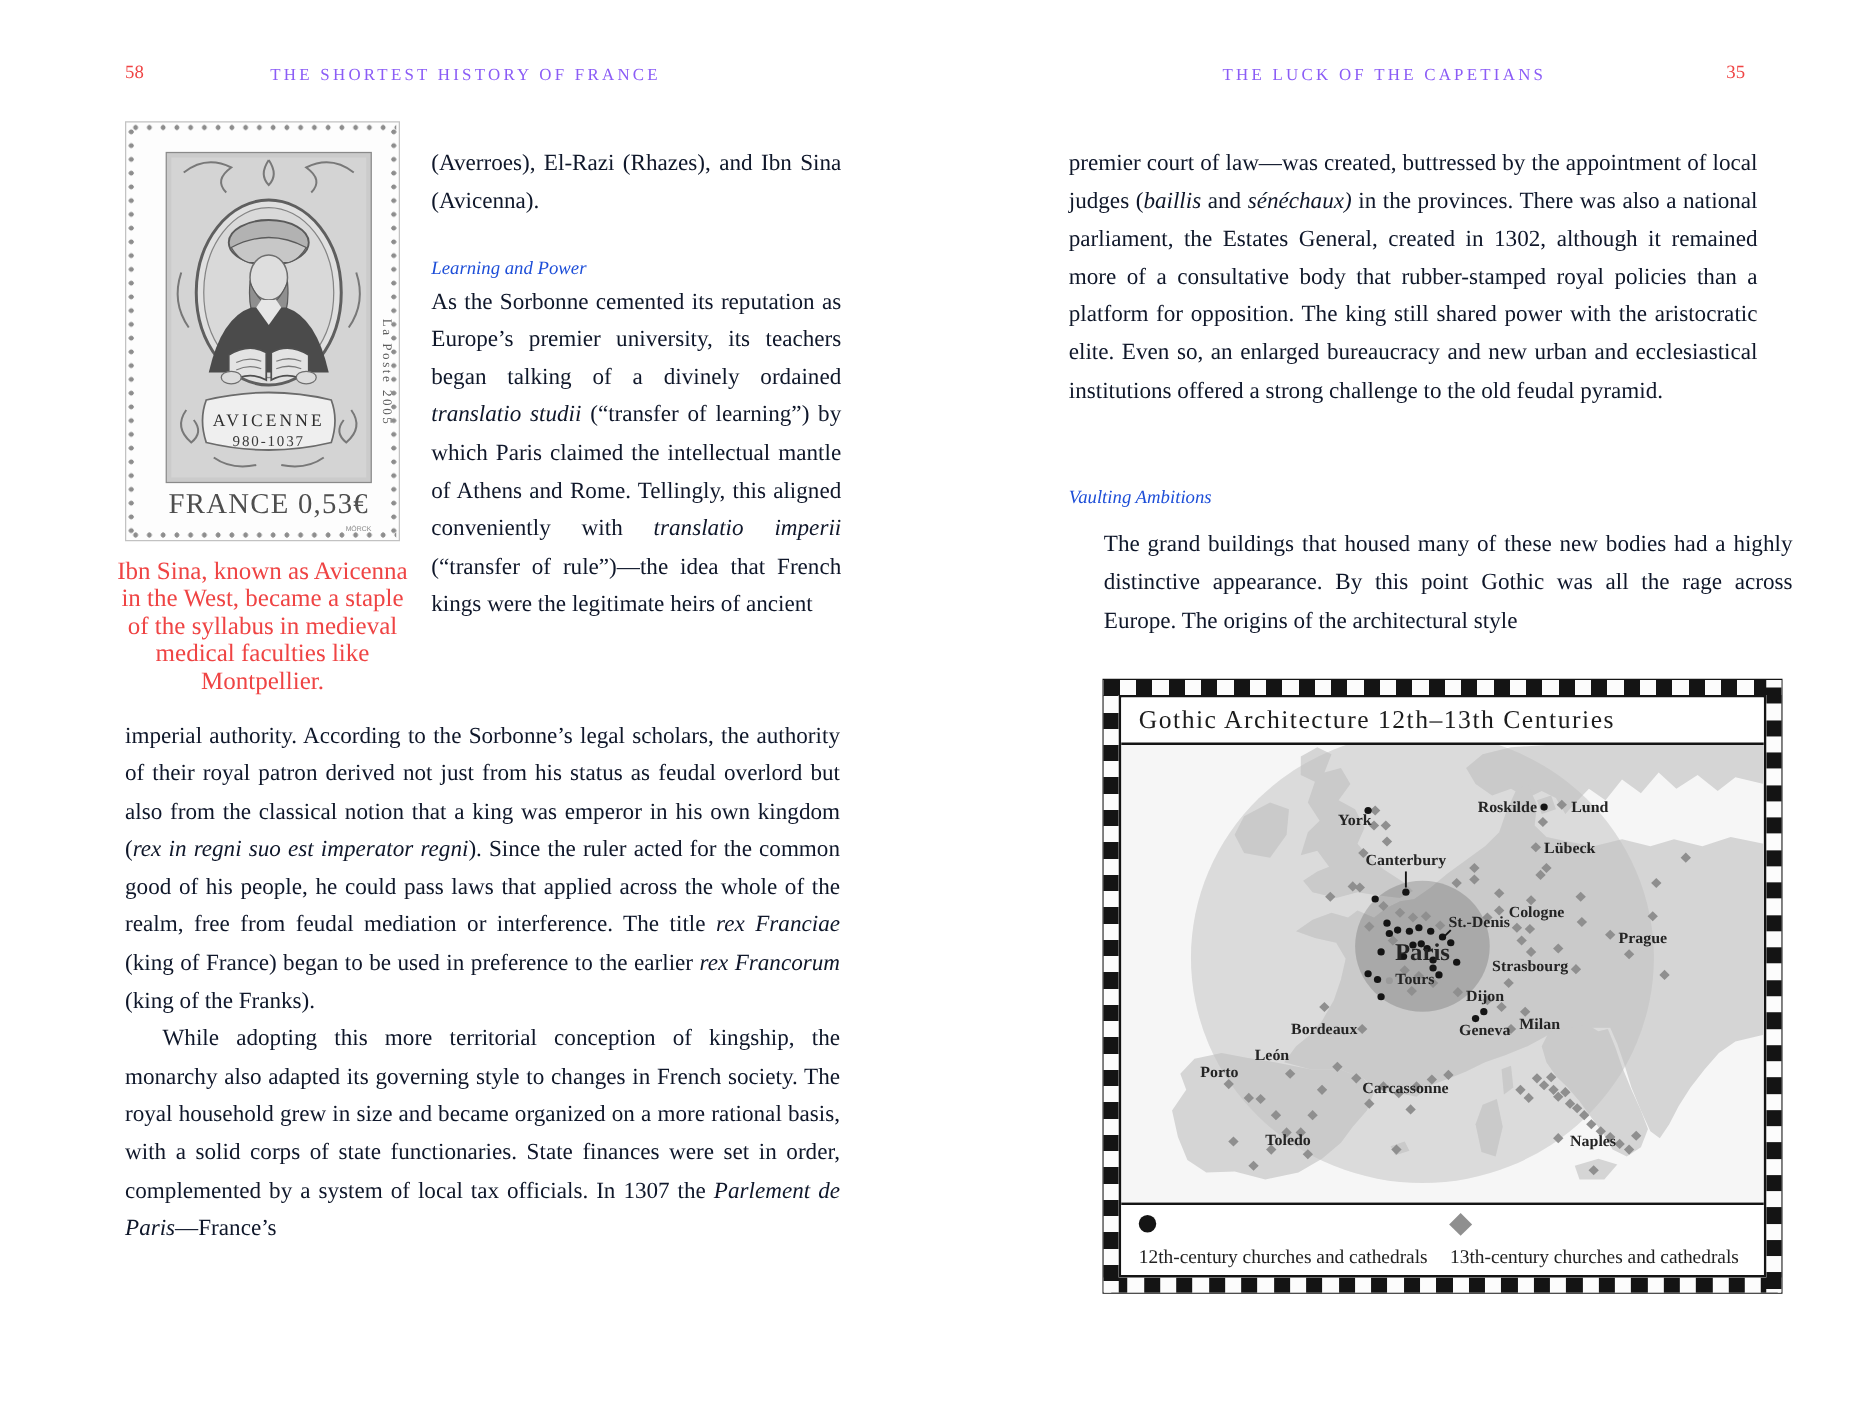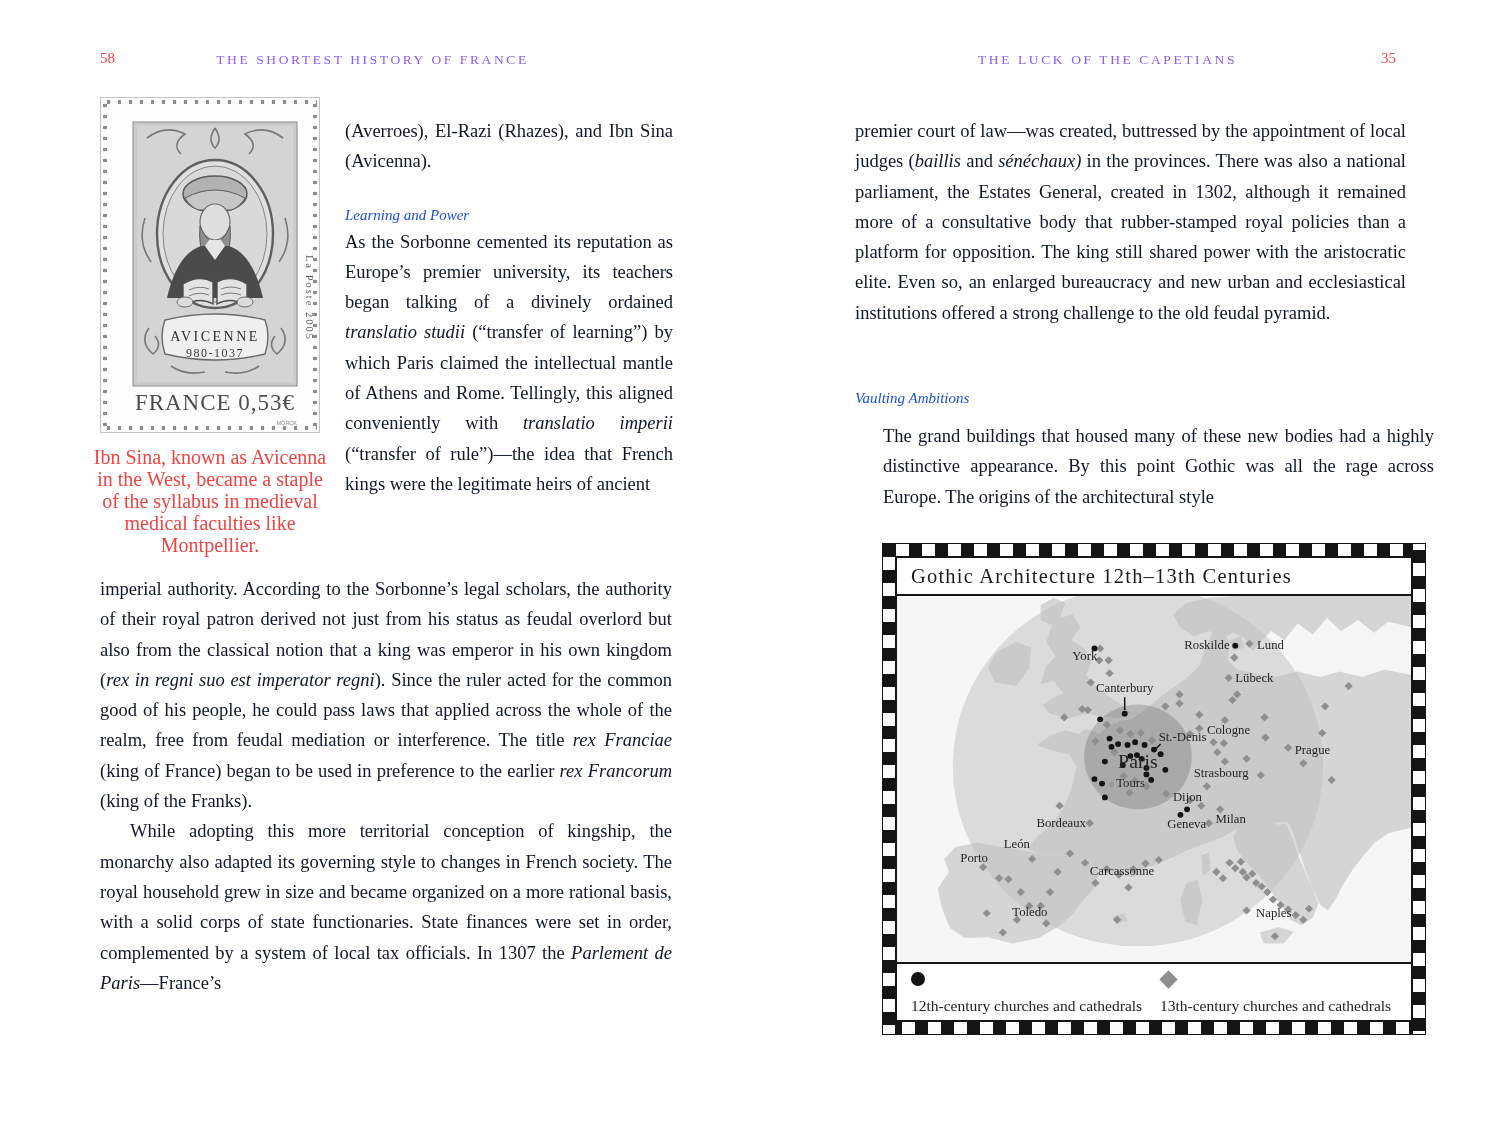--- a/index.html
+++ b/index.html
@@ -52,7 +52,7 @@
     border-bottom:2px solid #141414;padding:7px 14px 6px 14px;
     font-size:20.5px;letter-spacing:1.2px;color:#1c1c1c;background:#fff;flex:0 0 auto;
   }
-  .map-canvas{flex:1 1 auto;position:relative;overflow:hidden;}
+  .map-canvas{flex:1 1 auto;position:relative;overflow:hidden;font-weight:bold;}
   .map-canvas svg{position:absolute;left:0;top:0;width:100%;height:100%;}
   .map-legend{
     flex:0 0 auto;border-top:2px solid #141414;display:flex;align-items:center;

